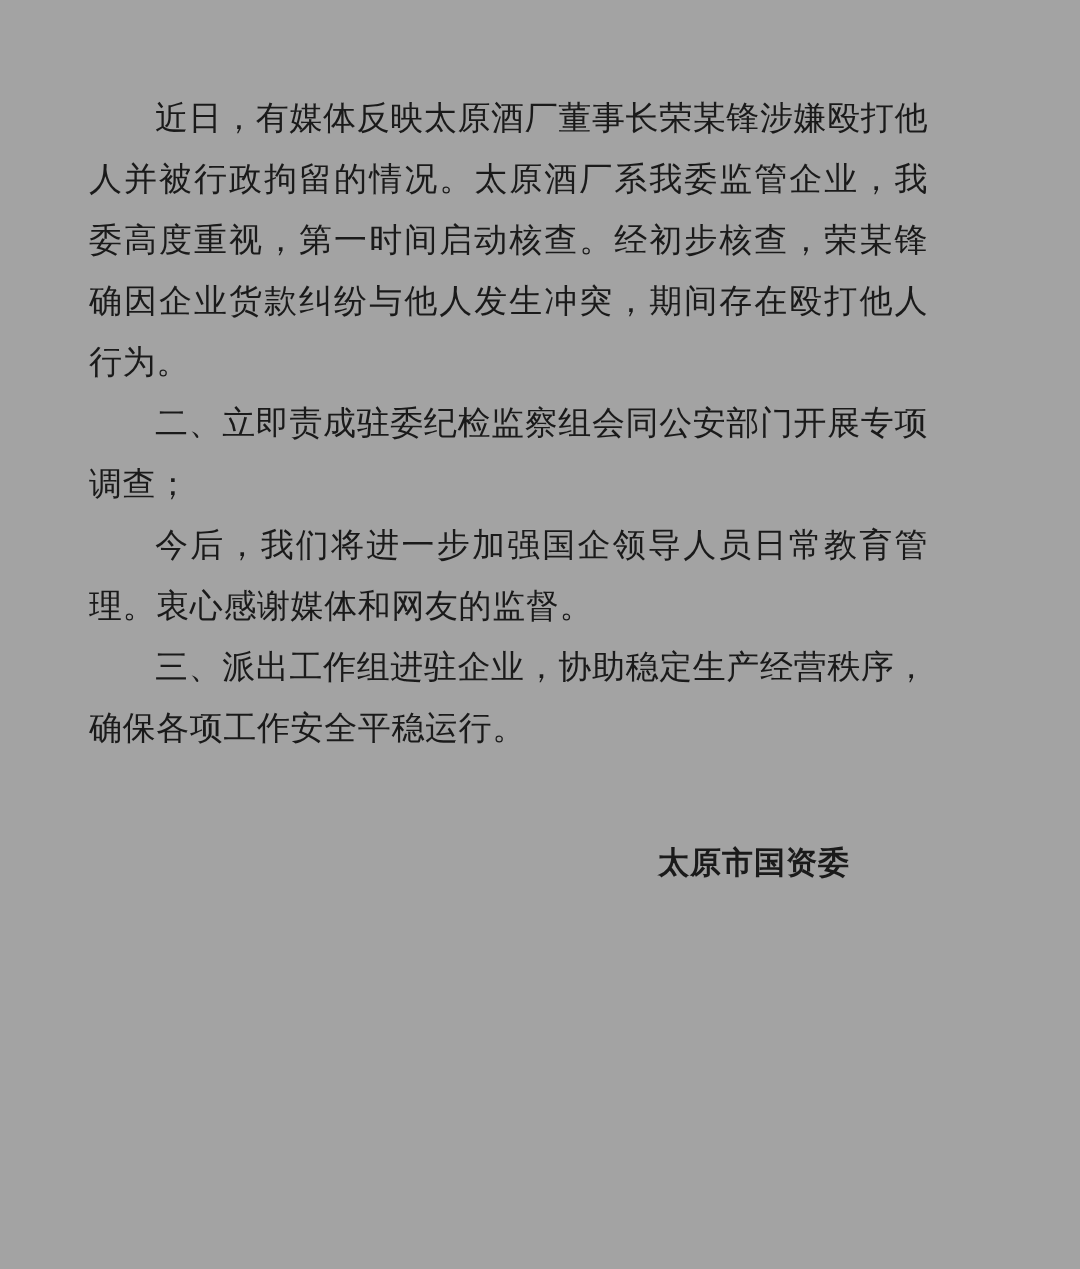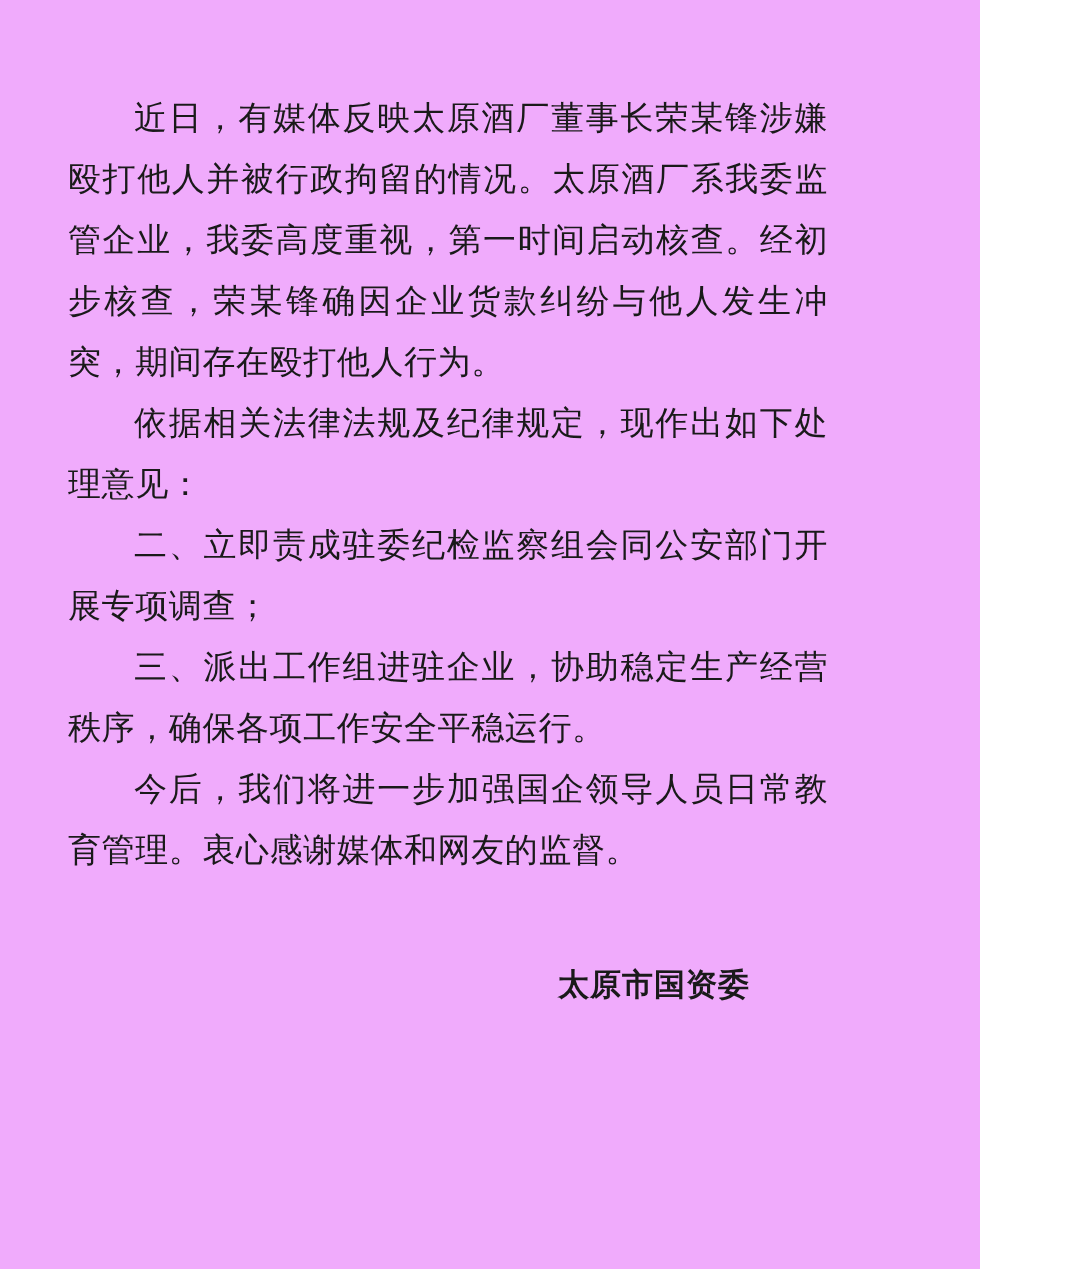--- a/index.html
+++ b/index.html
@@ -16,11 +16,11 @@
   }
   .page {
     position: relative;
-    width: 980px;
+    width: 1080px;
     height: 1269px;
     box-sizing: border-box;
-    padding: 88px 152px 40px 68px;
-    background: #f0abfc;
+    padding: 88px 152px 40px 89px;
+    background: #a3a3a3;
   }
   .doc-body {
     width: 100%;

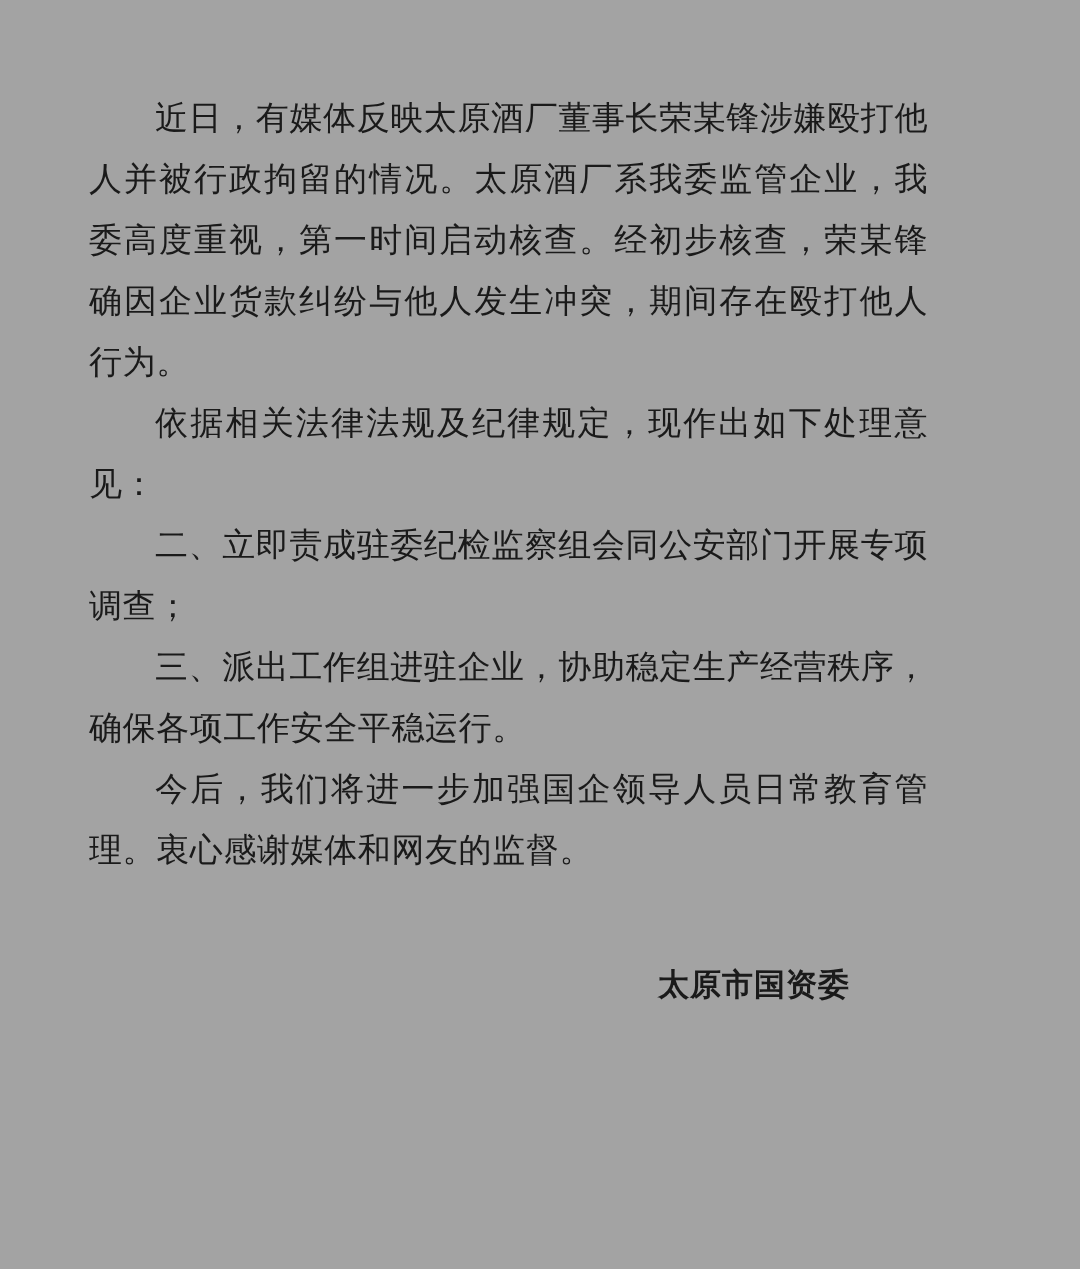--- a/index.html
+++ b/index.html
@@ -58,7 +58,6 @@
 <div class="page">
   <div class="doc-body">
     <p class="para">近日，有媒体反映太原酒厂董事长荣某锋涉嫌殴打他人并被行政拘留的情况。太原酒厂系我委监管企业，我委高度重视，第一时间启动核查。经初步核查，荣某锋确因企业货款纠纷与他人发生冲突，期间存在殴打他人行为。</p>
-    <p class="para">依据相关法律法规及纪律规定，现作出如下处理意见：</p>
     <p class="para">二、立即责成驻委纪检监察组会同公安部门开展专项调查；</p>
     <p class="para">三、派出工作组进驻企业，协助稳定生产经营秩序，确保各项工作安全平稳运行。</p>
     <p class="para">今后，我们将进一步加强国企领导人员日常教育管理。衷心感谢媒体和网友的监督。</p>

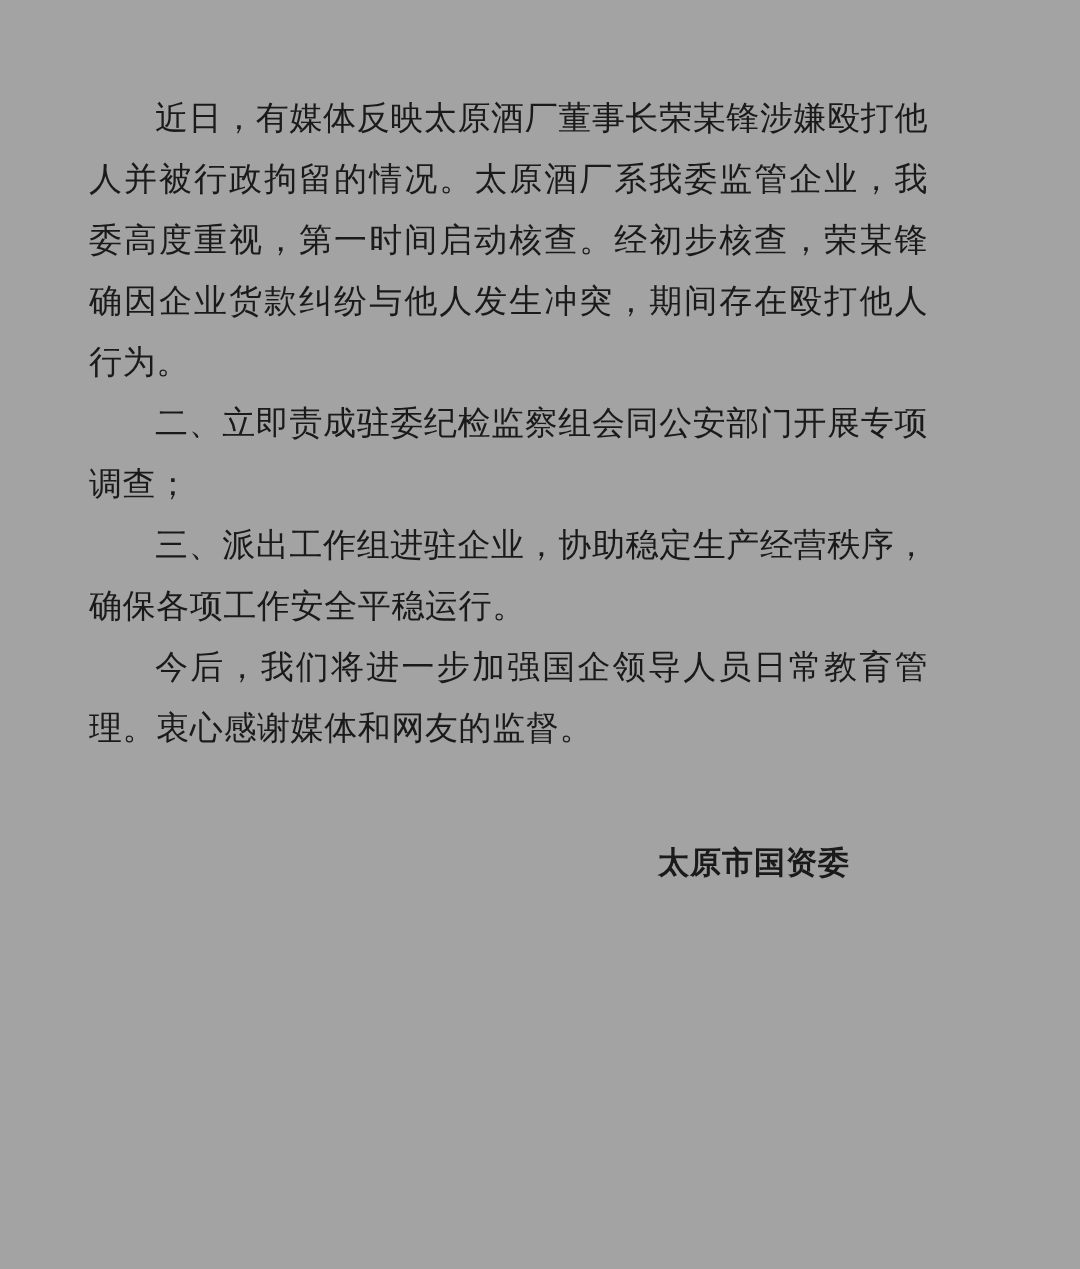--- a/index.html
+++ b/index.html
@@ -59,8 +59,8 @@
   <div class="doc-body">
     <p class="para">近日，有媒体反映太原酒厂董事长荣某锋涉嫌殴打他人并被行政拘留的情况。太原酒厂系我委监管企业，我委高度重视，第一时间启动核查。经初步核查，荣某锋确因企业货款纠纷与他人发生冲突，期间存在殴打他人行为。</p>
     <p class="para">二、立即责成驻委纪检监察组会同公安部门开展专项调查；</p>
+    <p class="para">今后，我们将进一步加强国企领导人员日常教育管理。衷心感谢媒体和网友的监督。</p>
     <p class="para">三、派出工作组进驻企业，协助稳定生产经营秩序，确保各项工作安全平稳运行。</p>
-    <p class="para">今后，我们将进一步加强国企领导人员日常教育管理。衷心感谢媒体和网友的监督。</p>
   </div>
 
   <div class="signature">

